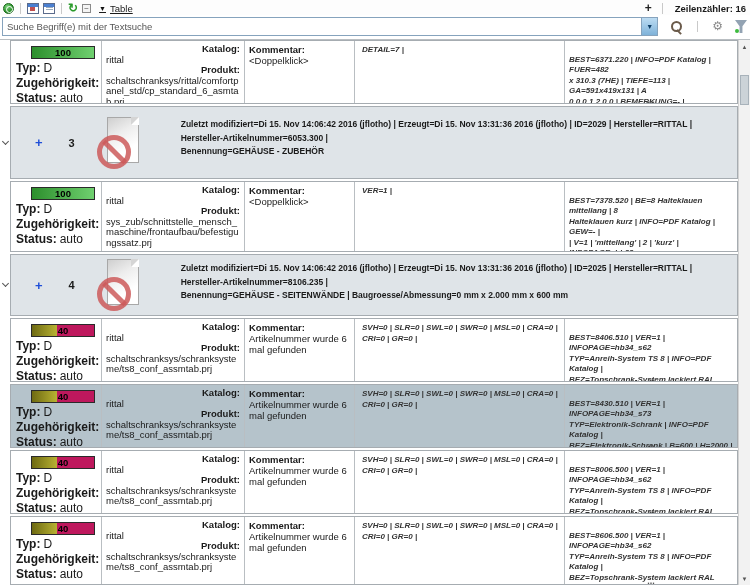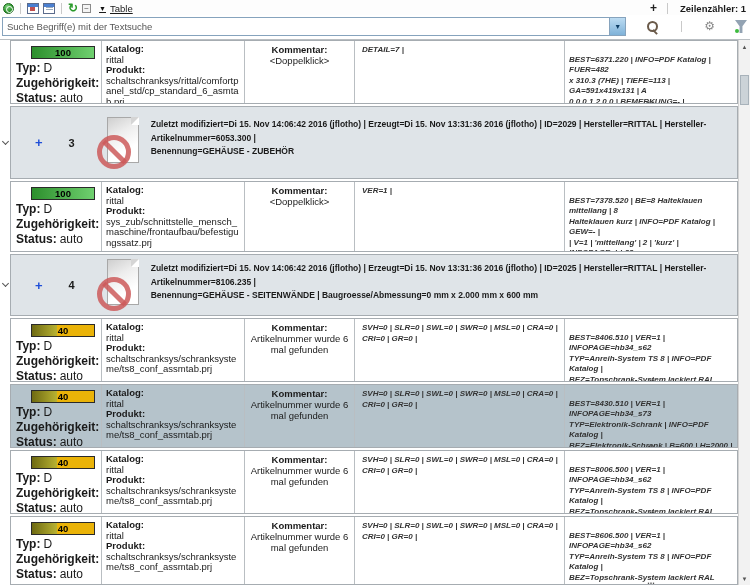--- a/index.html
+++ b/index.html
@@ -140,7 +140,7 @@
     <span class="spacer"></span>
     <span class="icon-plus">+</span>
     <span class="tsep"></span>
-    <span class="rowcounter">Zeilenzähler: 1</span>
+    <span class="rowcounter">Zeilenzähler: 16</span>
   </div>
 
   <div class="searchbar">

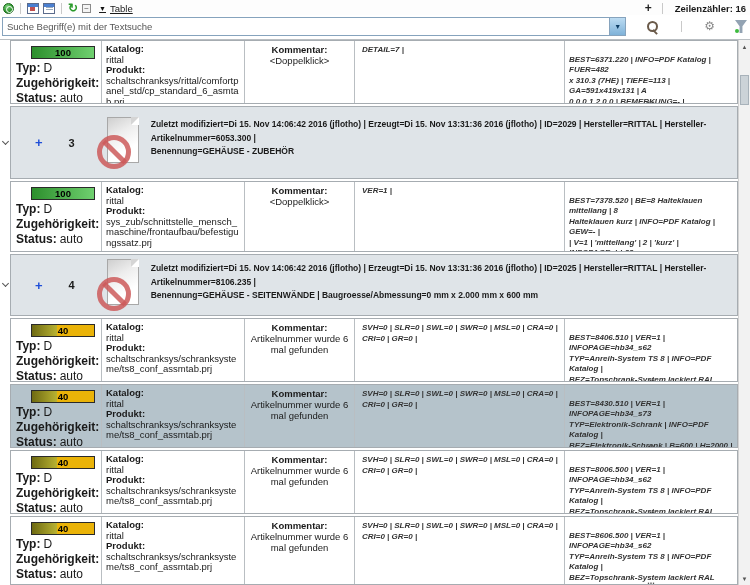--- a/index.html
+++ b/index.html
@@ -31,7 +31,7 @@
   .rowcounter { font-size:9.5px; font-weight:bold; padding:0 2px 0 6px; }
 
   
-  .searchbar { height:25px; display:flex; align-items:center; padding:2px 3px 3px 2px; gap:20px;
+  .searchbar { height:25px; display:flex; align-items:center; padding:2px 3px 3px 2px; gap:12px;
                border-bottom:1px solid #b9bec2; }
   .combo { flex:1; display:flex; height:19px; border:1px solid #86a3bd; background:#fff; }
   .combo input { flex:1; border:0; outline:none; font-family:"Liberation Sans",sans-serif;

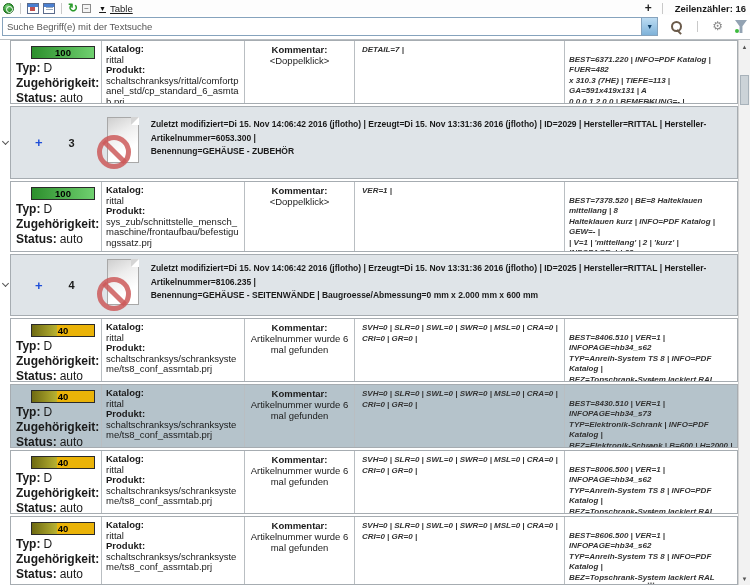--- a/index.html
+++ b/index.html
@@ -66,7 +66,7 @@
   .cell { border-right:1px solid #b9bec2; padding:3px 4px; overflow:hidden; position:relative; }
   .cell:last-child { border-right:0; }
 
-  .pbar { width:64px; height:13px; border:1px solid #2a2a2a; background:#eab308; position:relative;
+  .pbar { width:64px; height:13px; border:1px solid #2a2a2a; background:#be185d; position:relative;
           margin:2px 0 4px 16px; }
   .pfill { height:100%; }
   .pfill.green { background:linear-gradient(90deg,#2d8f2d,#6fd06f); }

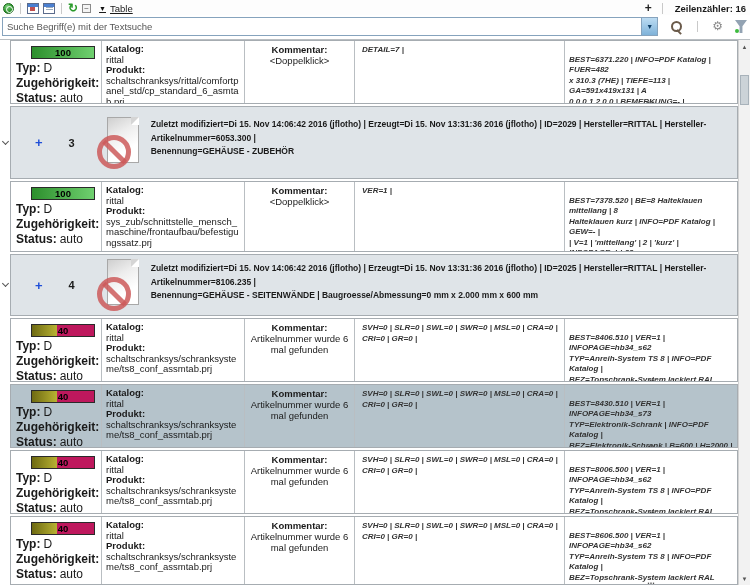--- a/index.html
+++ b/index.html
@@ -80,7 +80,7 @@
 
   .cat { font-size:9.5px; line-height:10.5px; }
   .cat .path { word-break:break-all; }
-  .cat .k { display:block; }
+  .cat .k { display:block;text-align:right; }
 
   .komm { text-align:center; font-size:9.5px; line-height:11px; }
 

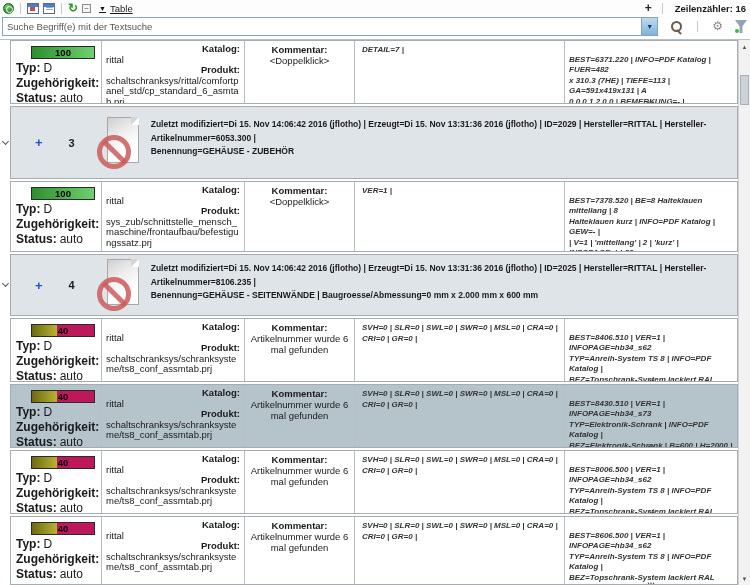--- a/index.html
+++ b/index.html
@@ -82,7 +82,7 @@
   .cat .path { word-break:break-all; }
   .cat .k { display:block;text-align:right; }
 
-  .komm { text-align:center; font-size:9.5px; line-height:11px; }
+  .komm { font-size:9.5px; line-height:11px; }
 
   .attrs, .best { font-size:8px; font-style:italic; font-weight:bold; color:#333;
                   line-height:10.5px; white-space:pre-line; }

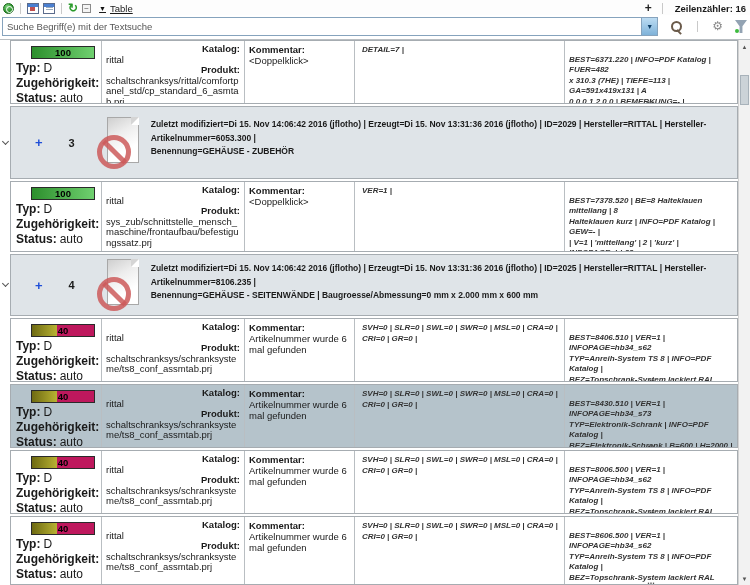--- a/index.html
+++ b/index.html
@@ -105,7 +105,7 @@
   .noimg::after { content:""; position:absolute; left:10px; top:-3px; width:5px; height:30px;
           background:rgba(205,90,90,.85); transform:rotate(-45deg); }
   .gtext { flex:1; align-self:flex-start; padding:11px 10px 0 12px; font-size:8.5px; font-weight:bold;
-           line-height:13.5px; white-space:pre-line; }
+           line-height:13.5px; white-space:pre-line;margin-left:30px; }
 
   
   .h-r0{height:64px} .h-g1{height:73px} .h-r2{height:71px} .h-g3{height:62px}

